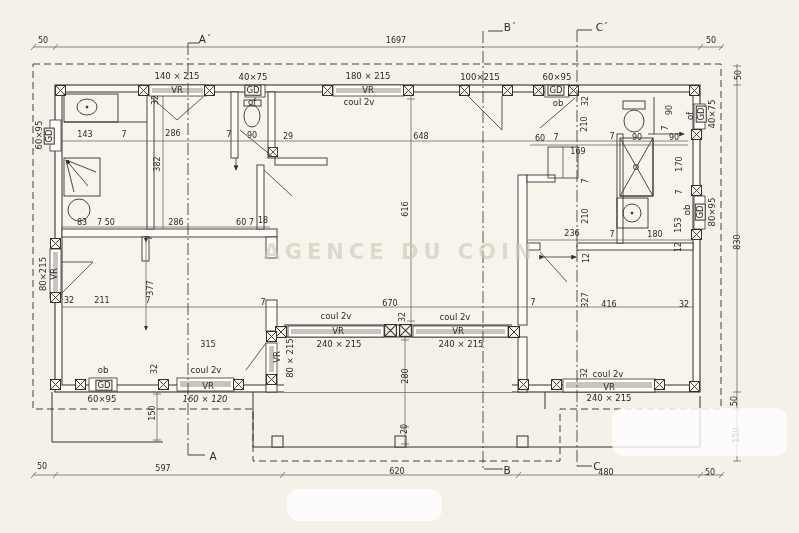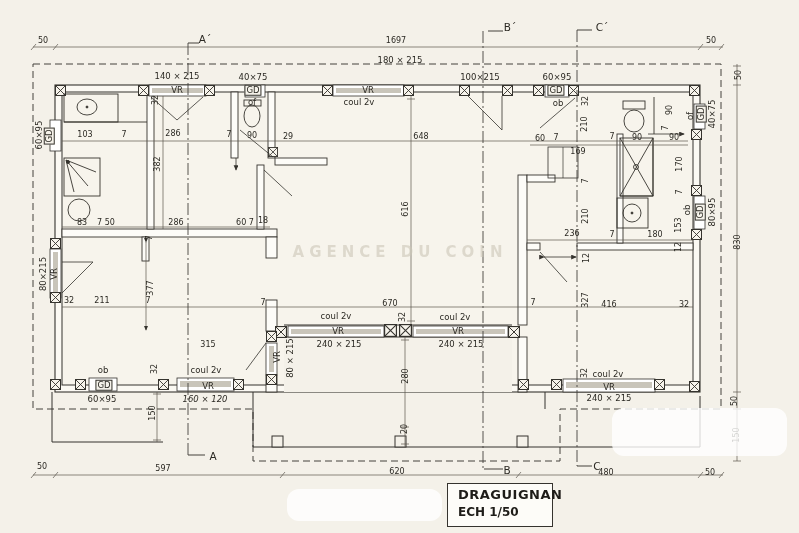--- a/index.html
+++ b/index.html
@@ -279,7 +279,7 @@
       <span class="lbl k-s" style="left: 253px; top: 77px;">40×75</span>
       <span class="lbl k-c boxed" style="left: 253px; top: 90px;">GD</span>
       <span class="lbl k-c" style="left: 252px; top: 102px;">of</span>
-      <span class="lbl k-s" style="left: 368px; top: 60px; margin-left: 32px;">180 × 215</span>
+      <span class="lbl k-s" style="left: 368px; top: 76px;">180 × 215</span>
       <span class="lbl k-c" style="left: 368px; top: 90px;">VR</span>
       <span class="lbl k-c" style="left: 359px; top: 102px;">coul 2v</span>
       <span class="lbl k-s" style="left: 480px; top: 77px;">100×215</span>

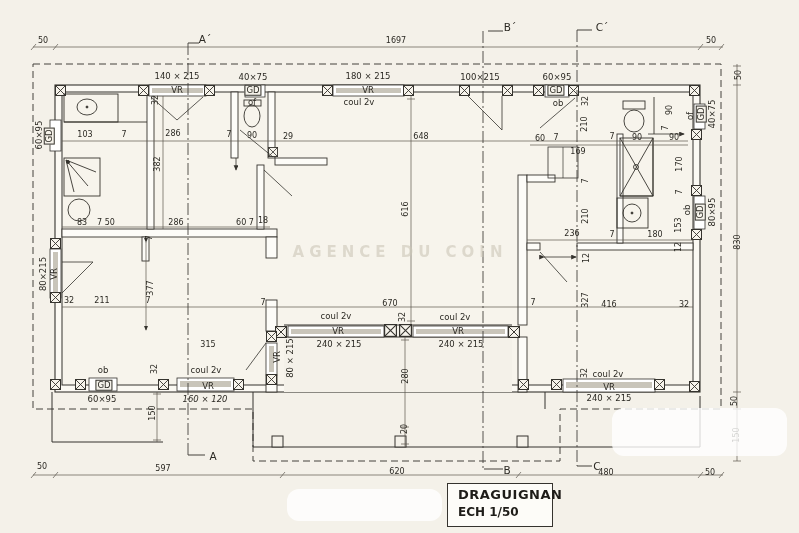--- a/index.html
+++ b/index.html
@@ -223,7 +223,7 @@
       <span class="lbl k-d rot" style="left: 735px; top: 401px;">50</span>
       <span class="lbl k-d rot" style="left: 737px; top: 435px;">150</span>
       <span class="lbl k-d rot" style="left: 153px; top: 413px;">150</span>
-      <span class="lbl k-d" style="left: 85px; top: 135px;">103</span>
+      <span class="lbl k-d" style="left: 85px; top: 135px;">143</span>
       <span class="lbl k-d" style="left: 124px; top: 135px;">7</span>
       <span class="lbl k-d" style="left: 173px; top: 134px;">286</span>
       <span class="lbl k-d" style="left: 229px; top: 135px;">7</span>

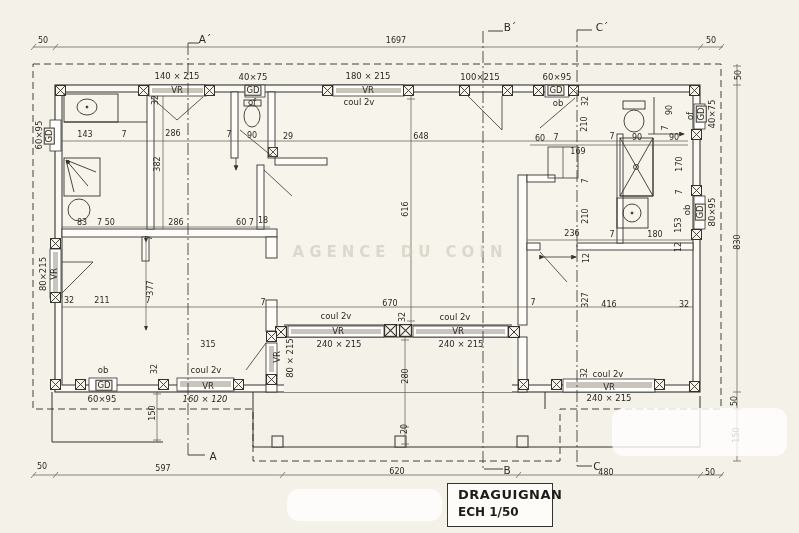--- a/index.html
+++ b/index.html
@@ -14,7 +14,7 @@
   .k-s{font-size:8.5px;}
   .k-c{font-size:8.5px;}
   #watermark{position:absolute;left:400px;top:252px;transform:translate(-50%,-50%);
-       font-size:15px;font-weight:bold;letter-spacing:5px;color:#ccc7b8;opacity:.6;white-space:nowrap;}
+       font-size:21px;font-weight:bold;letter-spacing:5px;color:#ccc7b8;opacity:.6;white-space:nowrap;}
   #titleblock{position:absolute;left:447px;top:483px;width:106px;height:44px;
        border:1px solid #35332e;background:#fdfcf8;padding:3px 0 0 10px;box-sizing:border-box;}
   #titleblock .tl1{font-size:13px;font-weight:bold;color:#1e1c18;letter-spacing:.5px;}

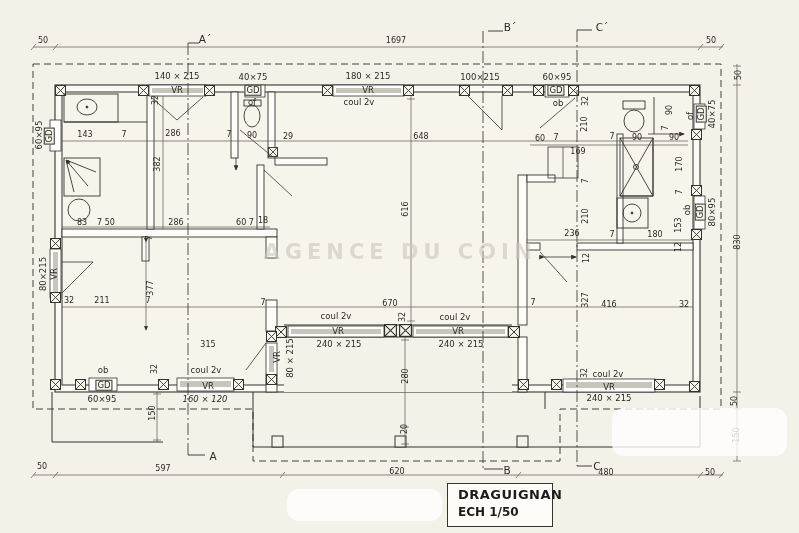--- a/index.html
+++ b/index.html
@@ -319,11 +319,7 @@
 <div class="smudge" style="left:287px;top:489px;width:155px;height:32px;"></div>
 <div class="smudge" style="left:612px;top:408px;width:175px;height:48px;"></div>
 
-<div id="titleblock">
-  <div class="tl1">DRAGUIGNAN</div>
-  <div class="tl2">ECH 1/50</div>
+
 </div>
 
-</div>
-
 </body></html>

